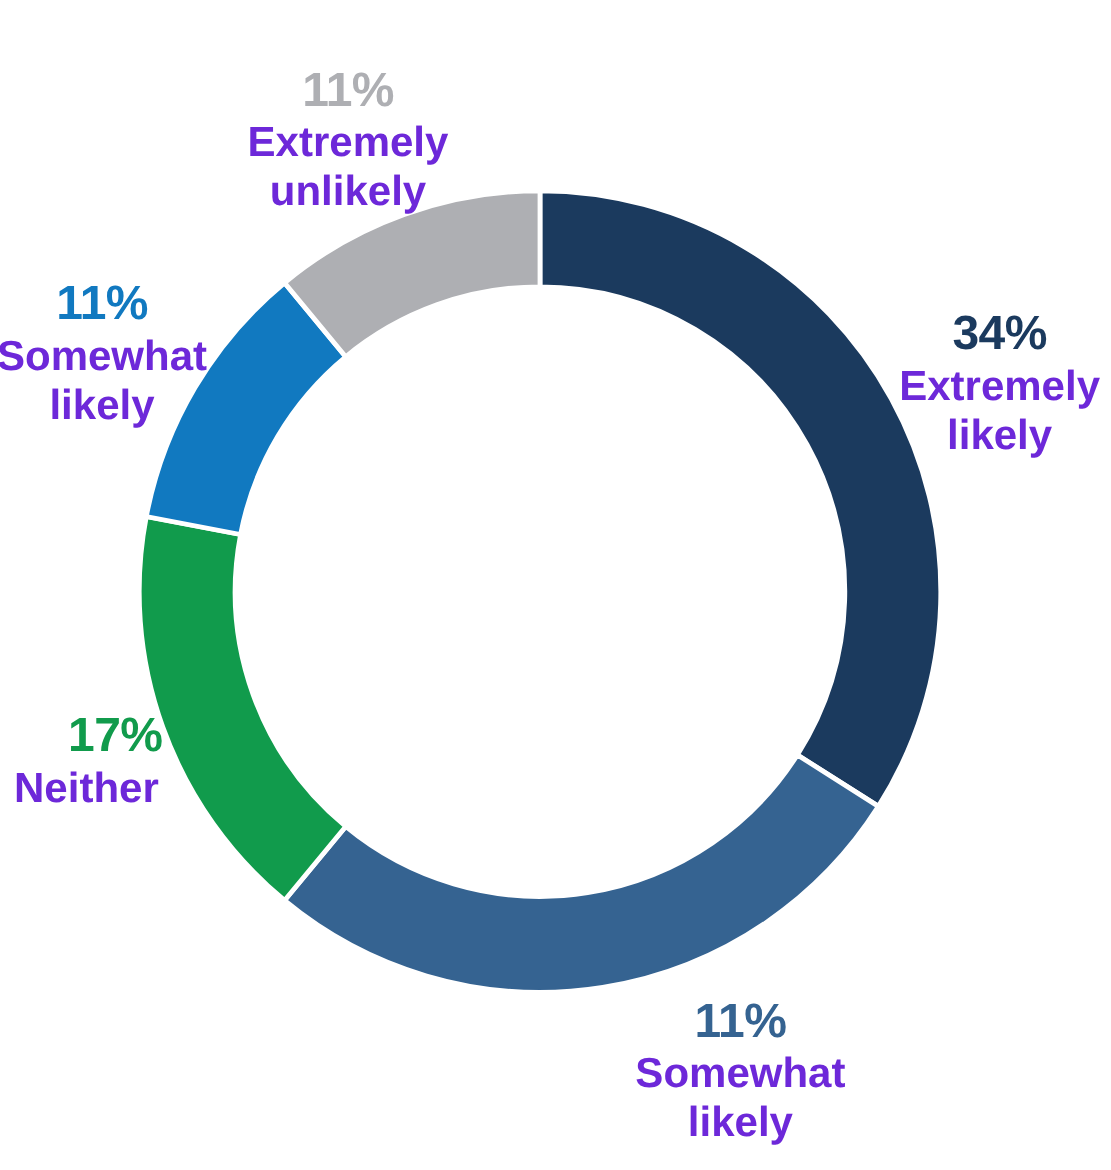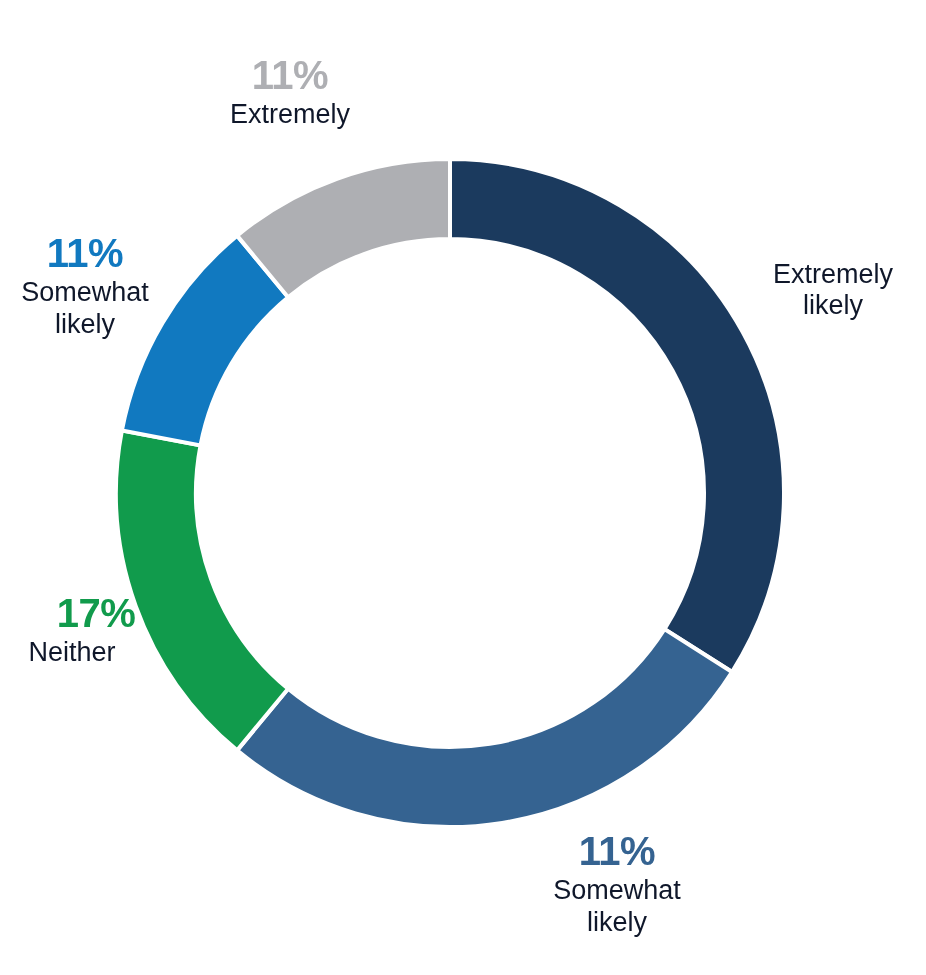--- a/index.html
+++ b/index.html
@@ -46,9 +46,9 @@
   }
   .callout .lbl {
     display: block;
-    font-size: 27px;
-    font-weight: normal;
-    color: #0f172a;
+    font-size: 35px;
+    font-weight: bold;
+    color: #6d28d9;
     line-height: 1.16;
     margin-top: 2px;
   }

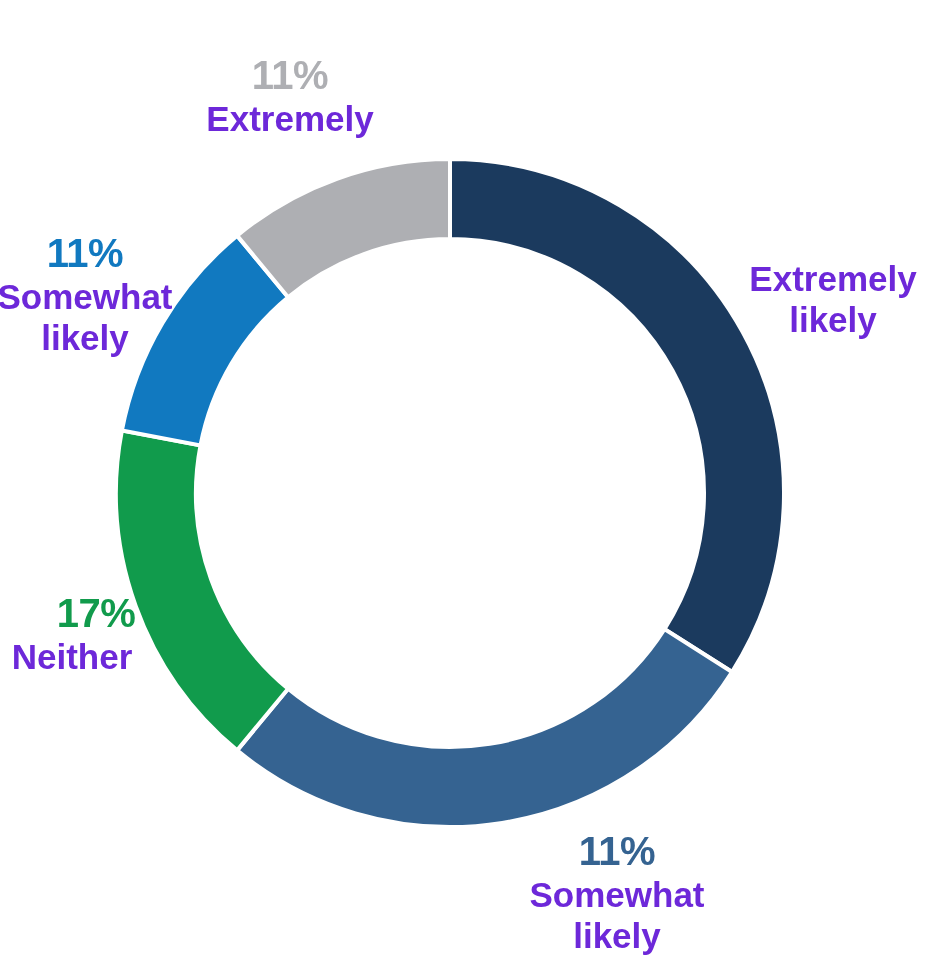--- a/index.html
+++ b/index.html
@@ -80,6 +80,7 @@
     <span class="pct" style="color: rgb(174, 175, 179);">11%</span>
     <span class="lbl">
       <span>Extremely</span>
+      <span class="l2">unlikely</span>
     </span>
   </div>
 

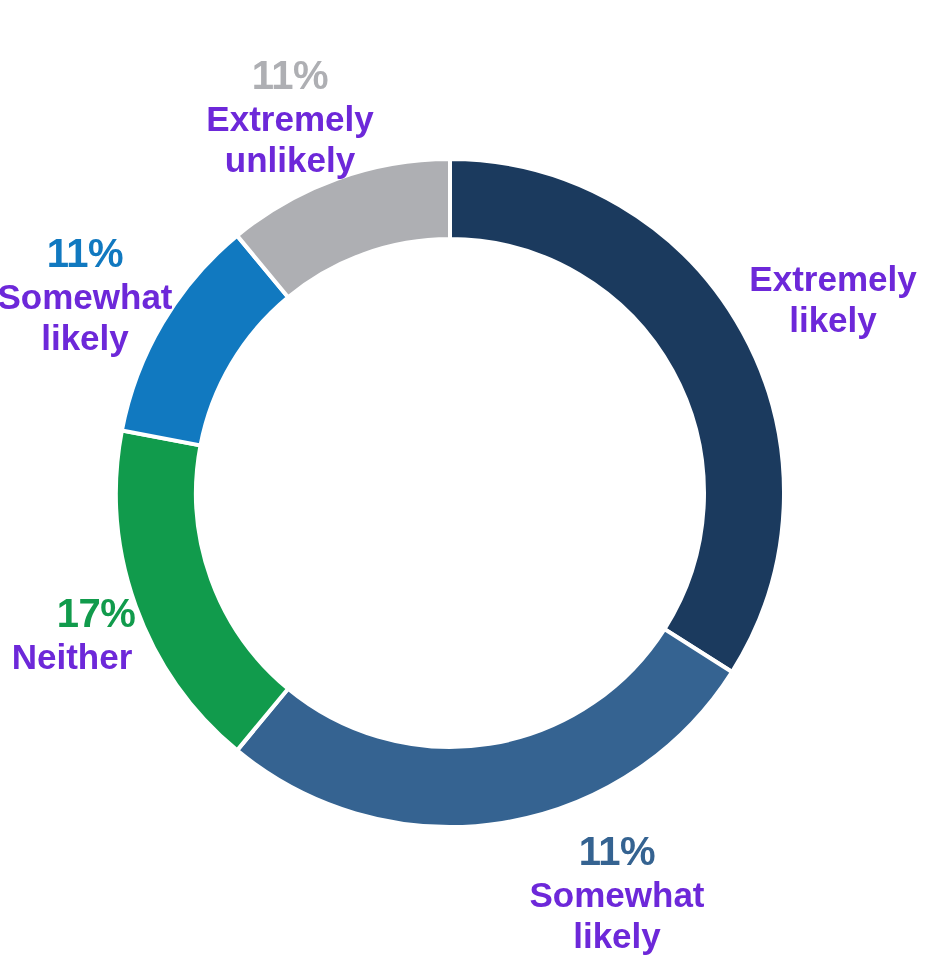--- a/index.html
+++ b/index.html
@@ -108,6 +108,7 @@
   </div>
 
   <div class="callout" id="callout-extremely-likely">
+    <span class="pct" style="color: rgb(27, 58, 94);">34%</span>
     <span class="lbl">
       <span>Extremely</span>
       <span class="l2">likely</span>

